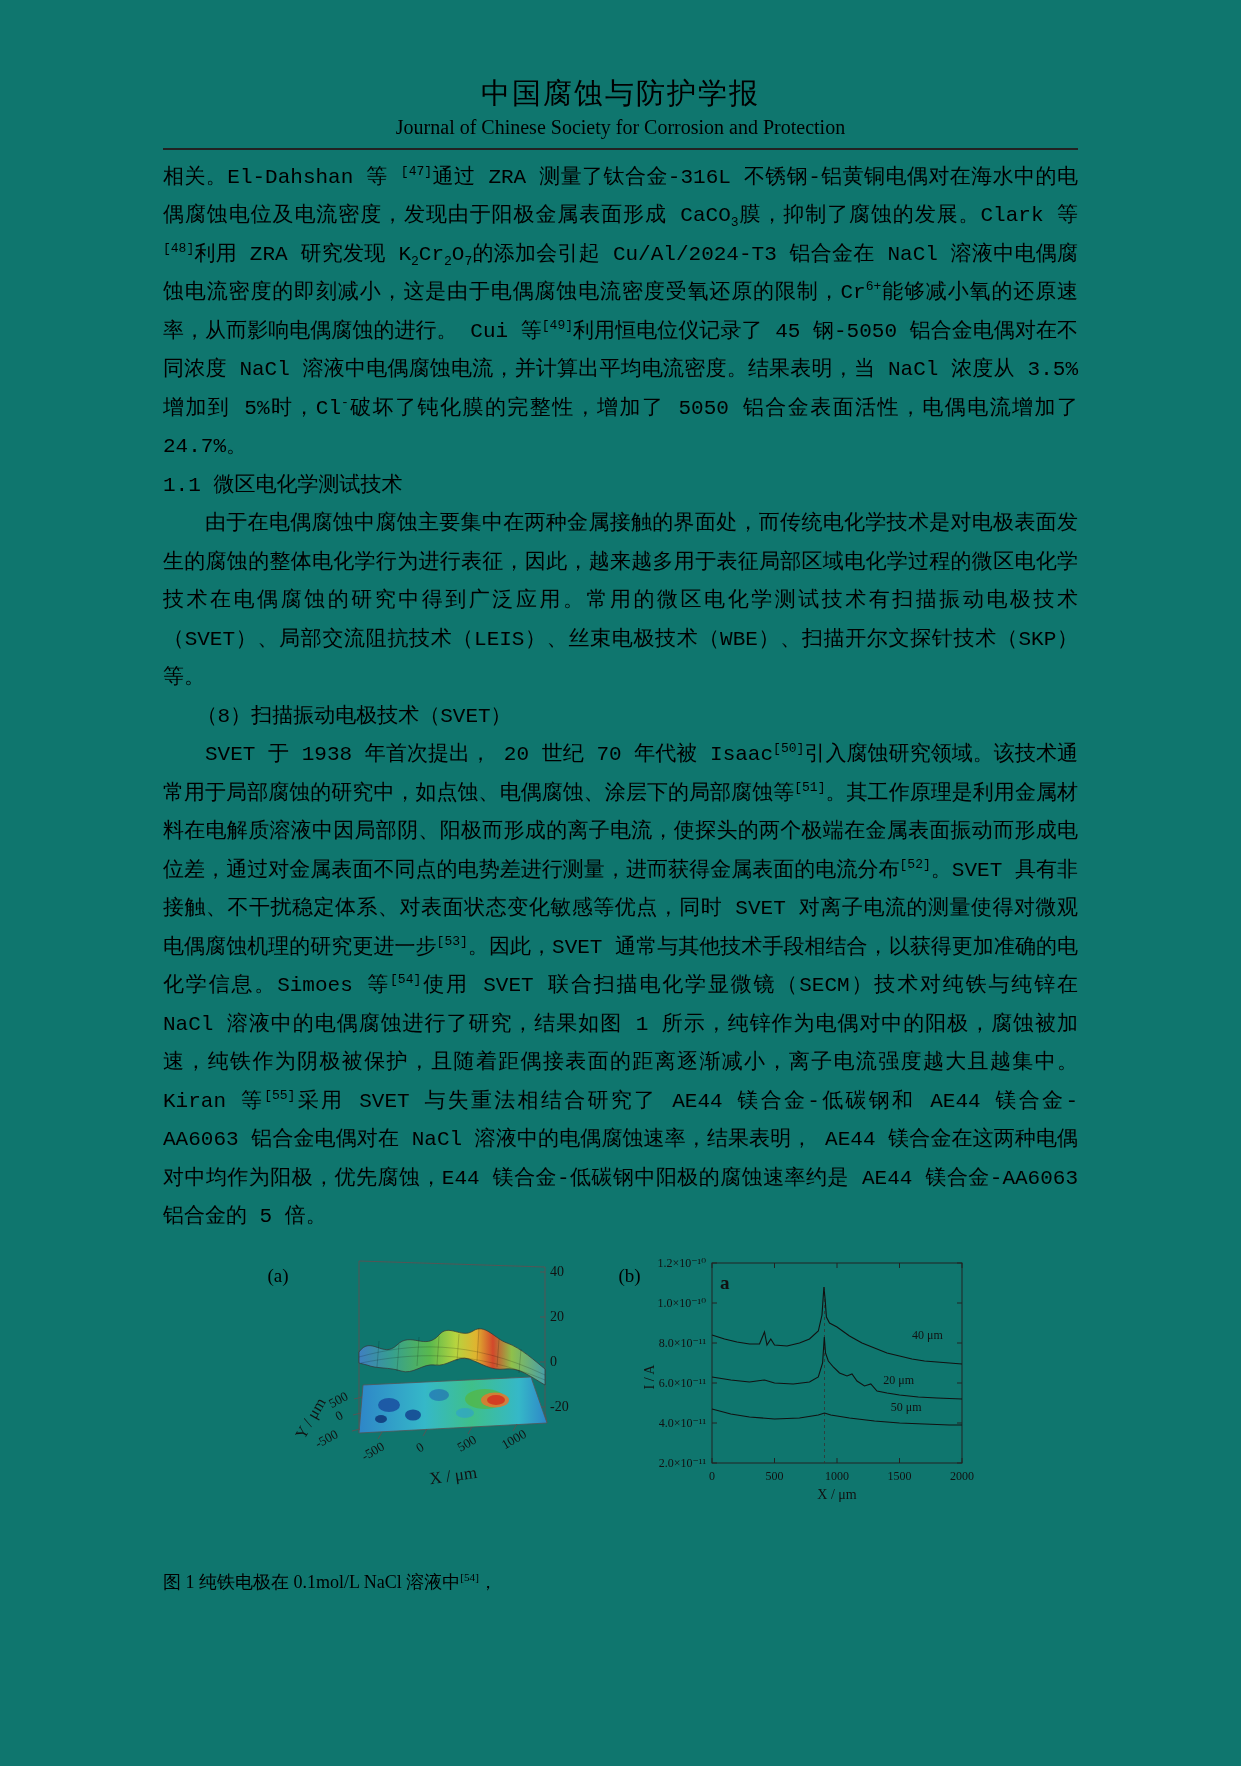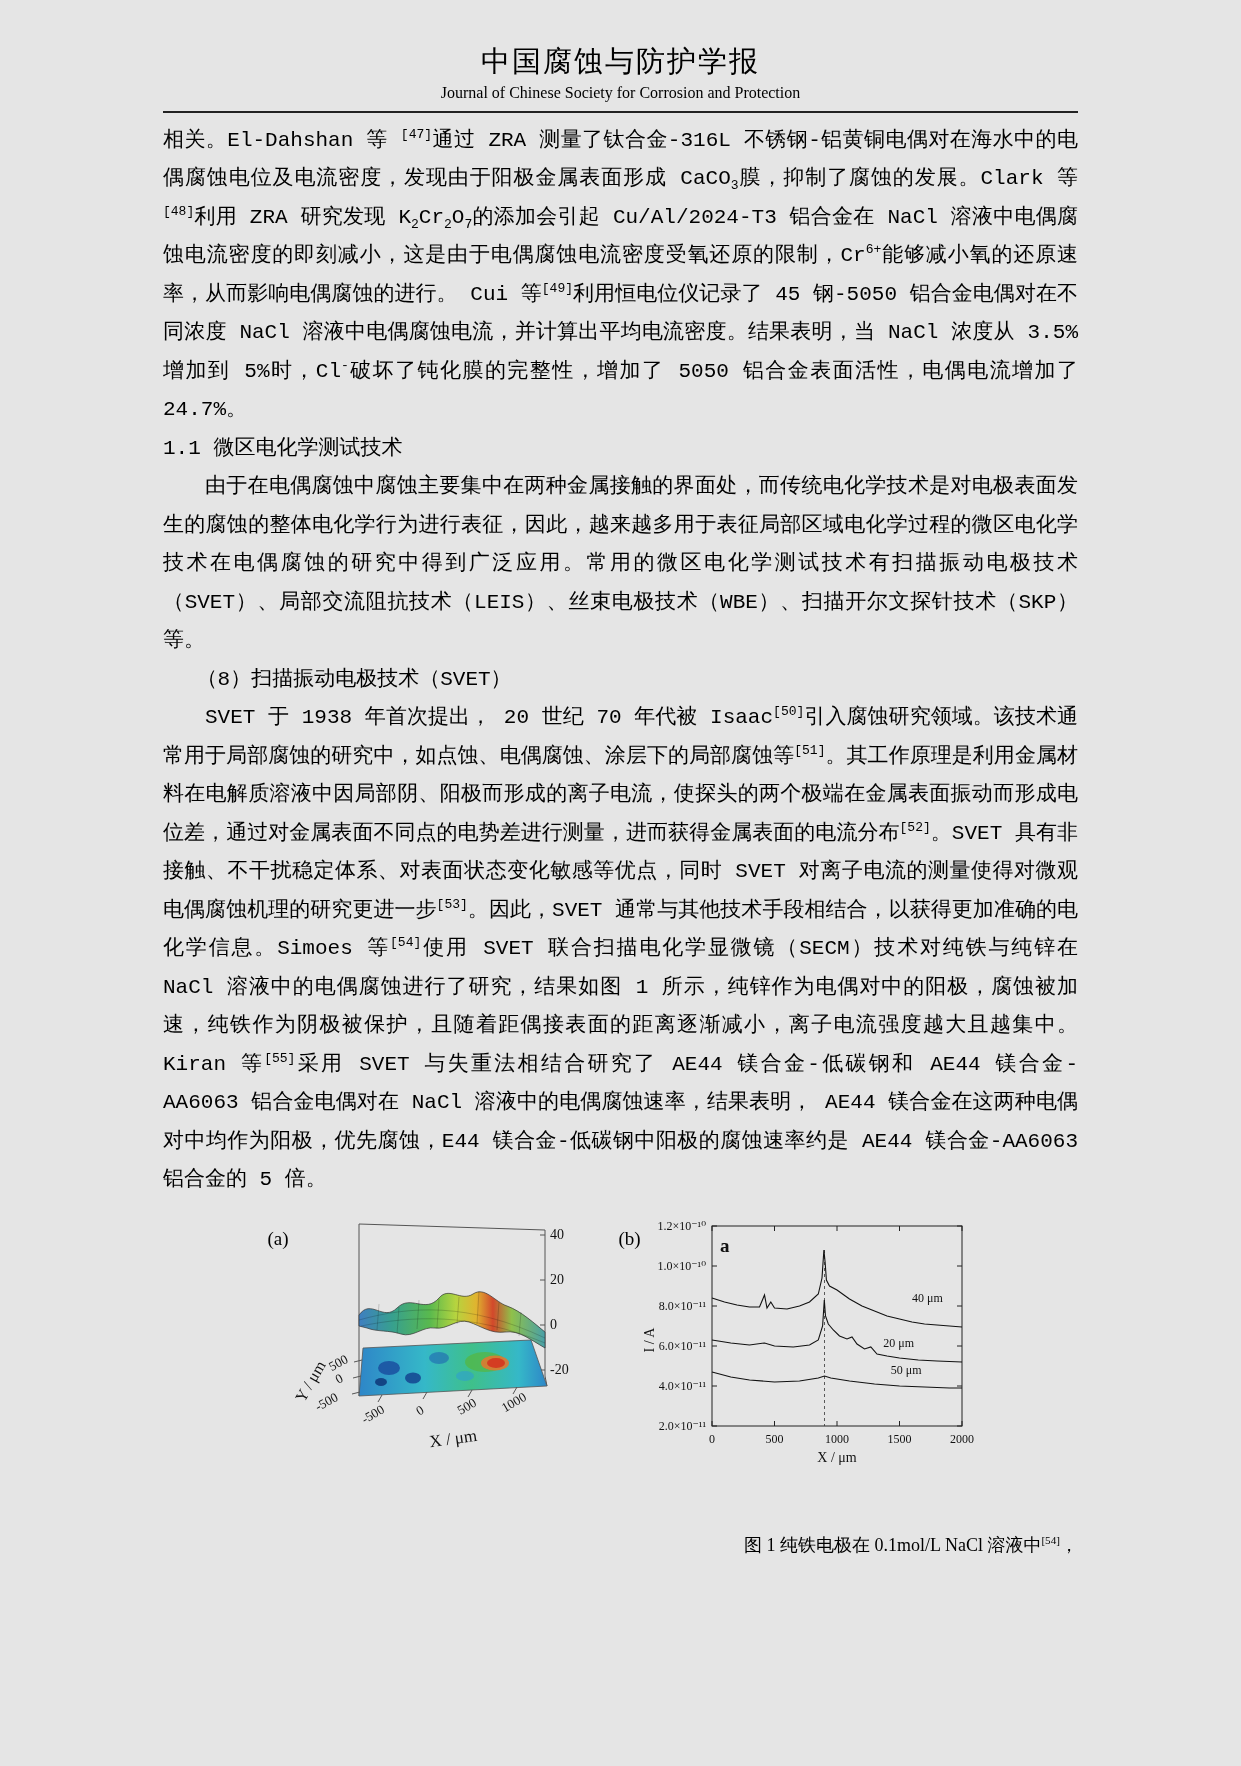--- a/index.html
+++ b/index.html
@@ -8,10 +8,10 @@
     position:relative;
     width:1241px; height:1766px;
     margin:0 auto;
-    background:#e5e5e5;
+    background:#0f766e;
     color:#000;
     font-family:"Liberation Serif","DejaVu Serif",serif;
-    padding:44px 163px 0 163px;
+    padding:76px 163px 0 163px;
     overflow:hidden;
   }
   .journal-header { text-align:center; }

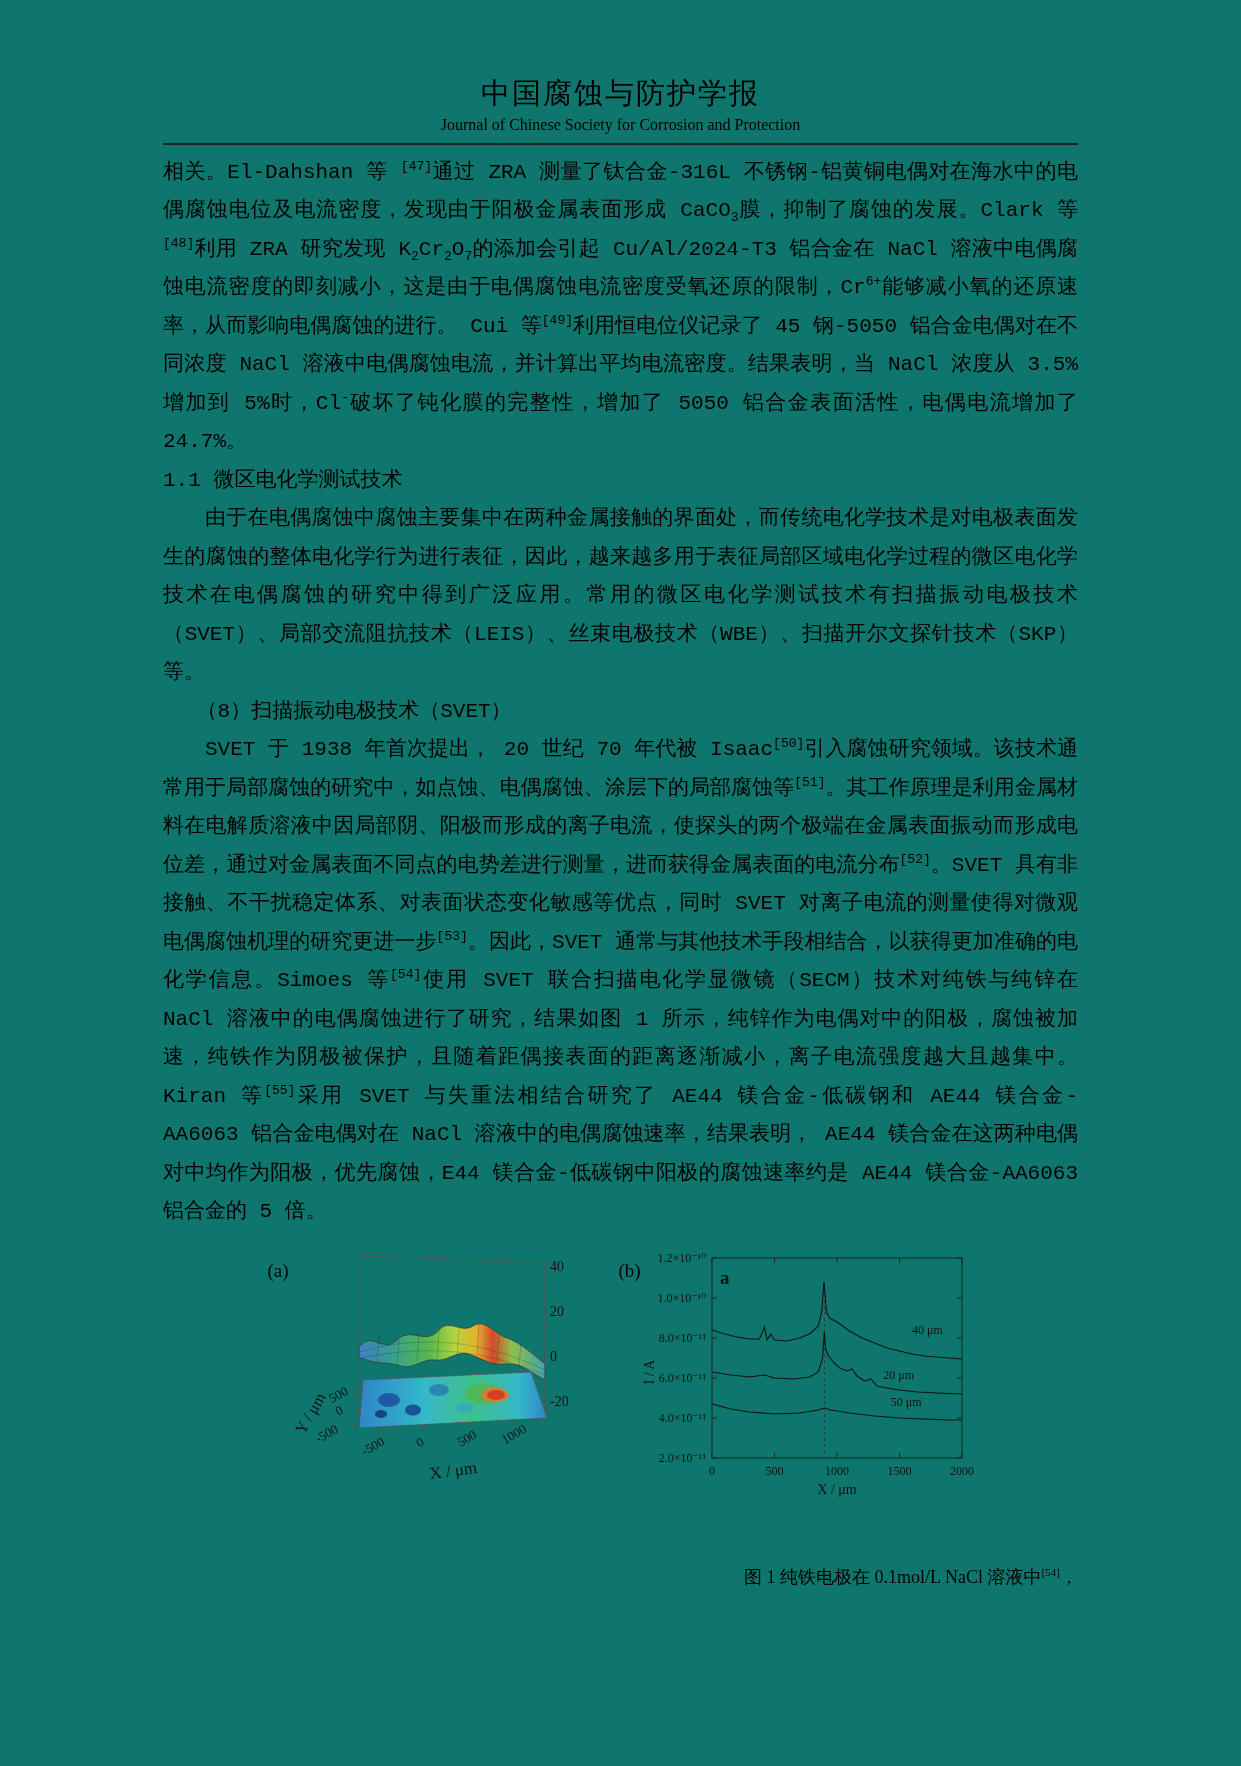--- a/index.html
+++ b/index.html
@@ -16,7 +16,7 @@
   }
   .journal-header { text-align:center; }
   .journal-title-cn { font-size:29px; letter-spacing:2px; line-height:1.2; }
-  .journal-title-en { font-size:16px; margin-top:4px; line-height:1.2; }
+  .journal-title-en { font-size:20px; margin-top:4px; line-height:1.2; }
   .header-rule { border:none; border-top:2px solid #222; margin-top:9px; }
   .body-text { margin-top:9px; font-size:21px; line-height:38.5px; }
   .body-text p, .body-text h3 { text-align:justify; font-weight:normal; font-size:21px;font-family:Liberation Mono, monospace; }

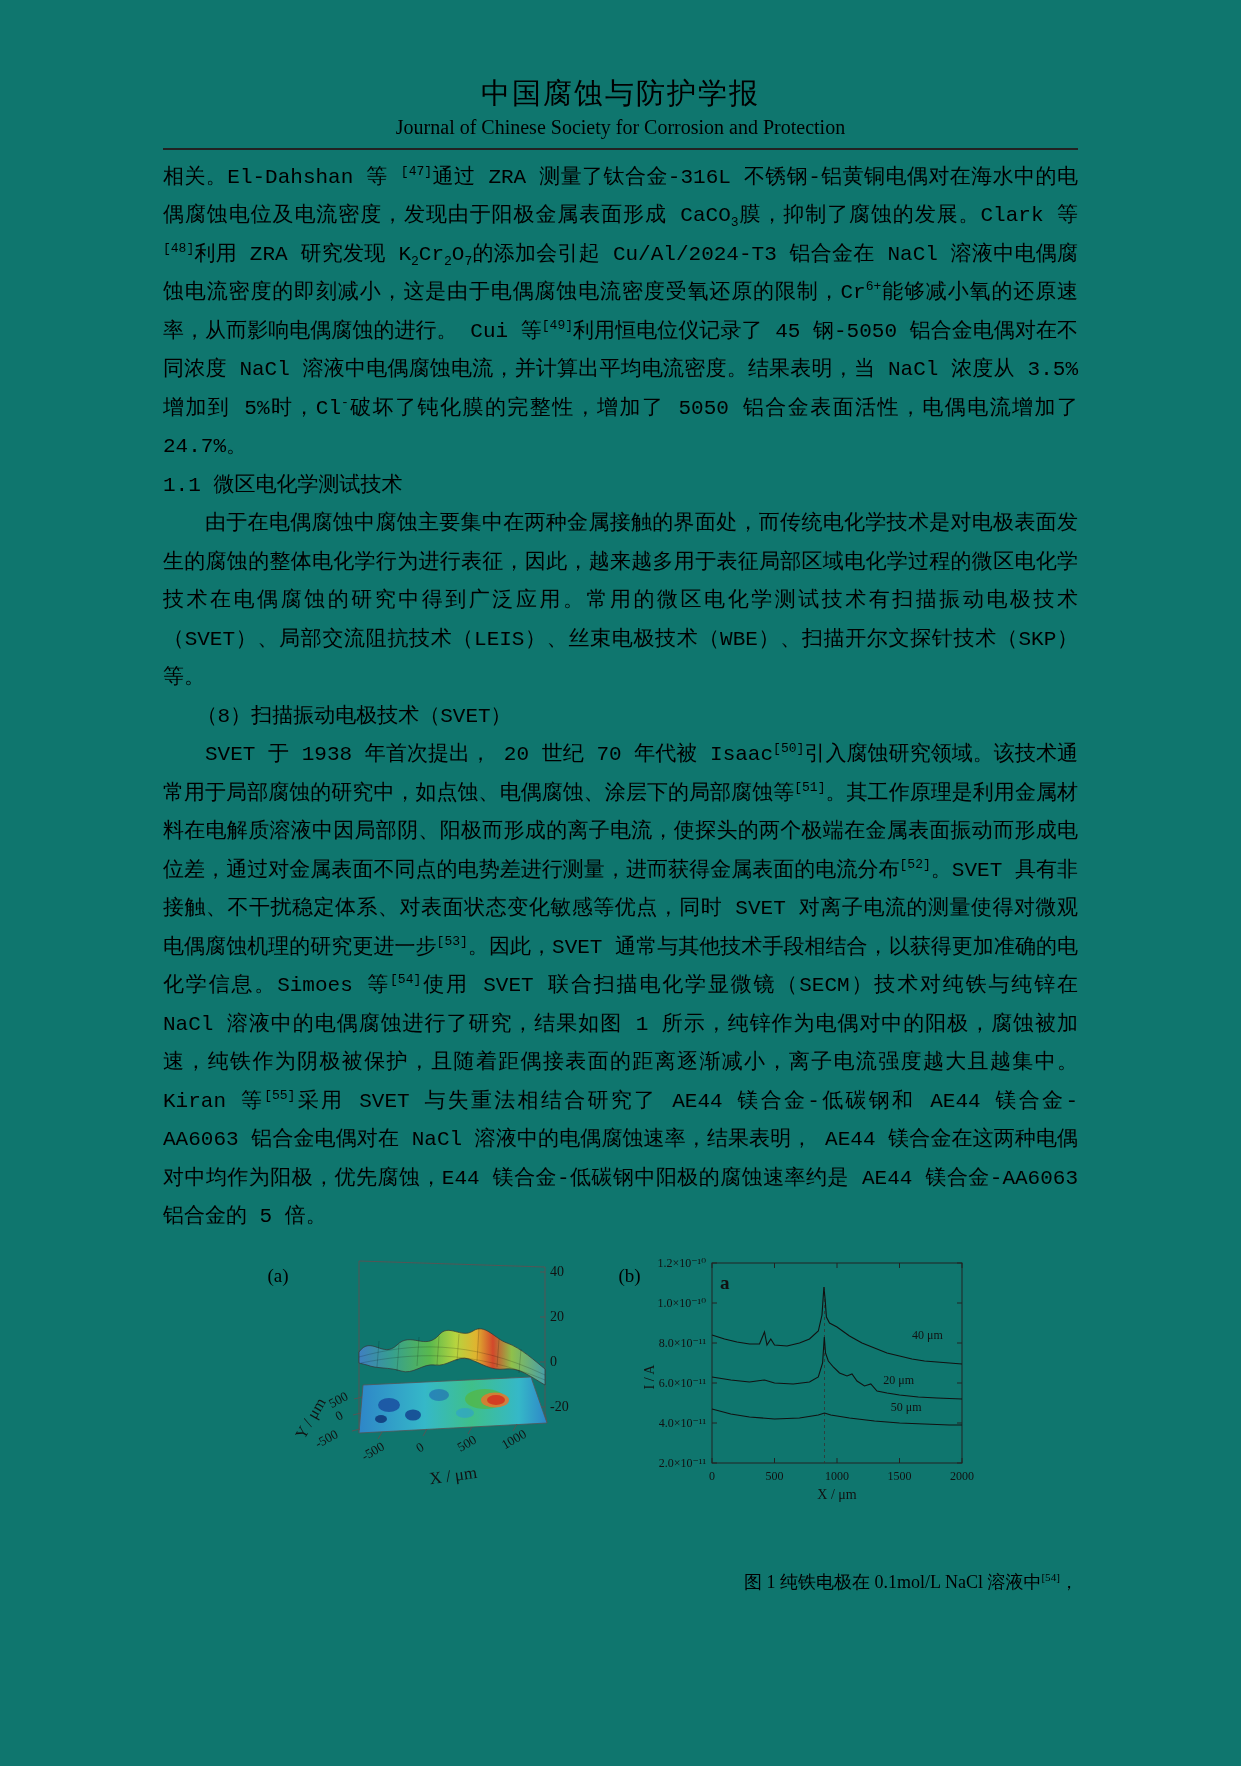--- a/index.html
+++ b/index.html
@@ -30,7 +30,7 @@
   .panel { display:flex; align-items:flex-start; }
   .panel-label { font-size:19px; margin-top:10px; margin-right:1px; white-space:nowrap; }
   svg text { font-family:"Liberation Serif","DejaVu Serif",serif; fill:#111; }
-  .fig-captions { text-align:right; margin-top:30px; font-size:18px; line-height:35px; }
+  .fig-captions { text-align:left; margin-top:30px; font-size:18px; line-height:35px; }
 </style>
 </head>
 <body>

